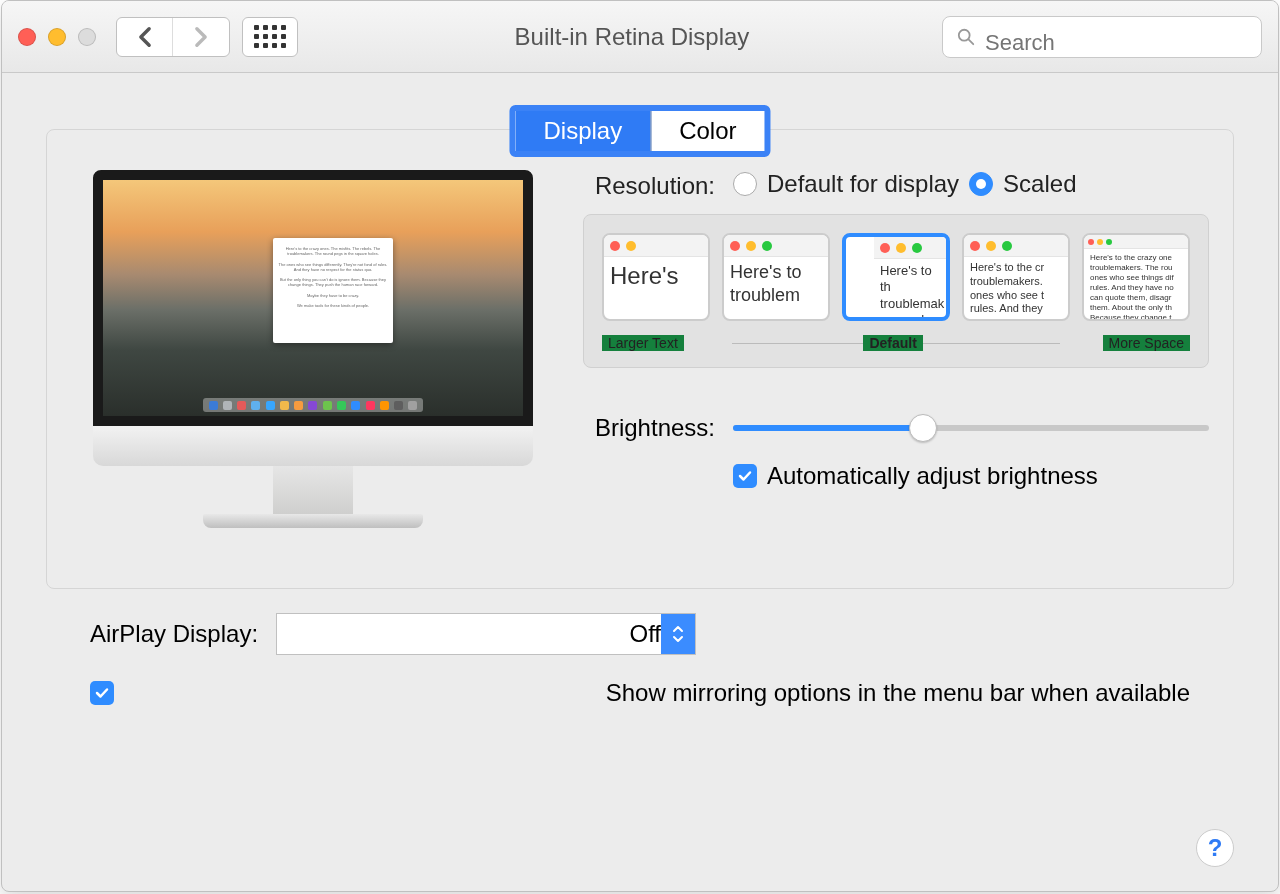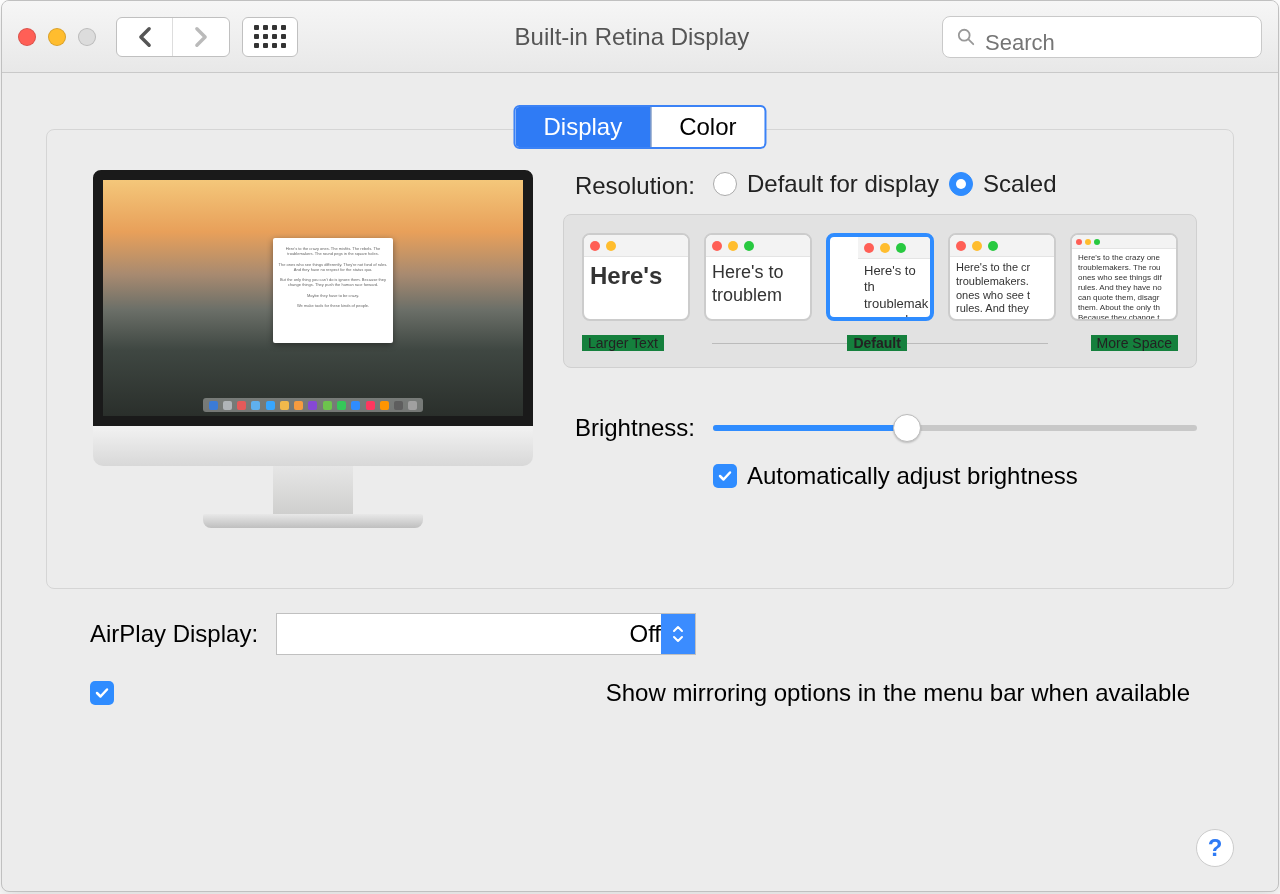--- a/index.html
+++ b/index.html
@@ -117,7 +117,7 @@
     left: 50%;
     transform: translateX(-50%);
     display: flex;
-    border: 2px solid #3b82f6;
+    border: 6px solid #3b82f6;
     border-radius: 6px;
     overflow: hidden;
     background: #fff;

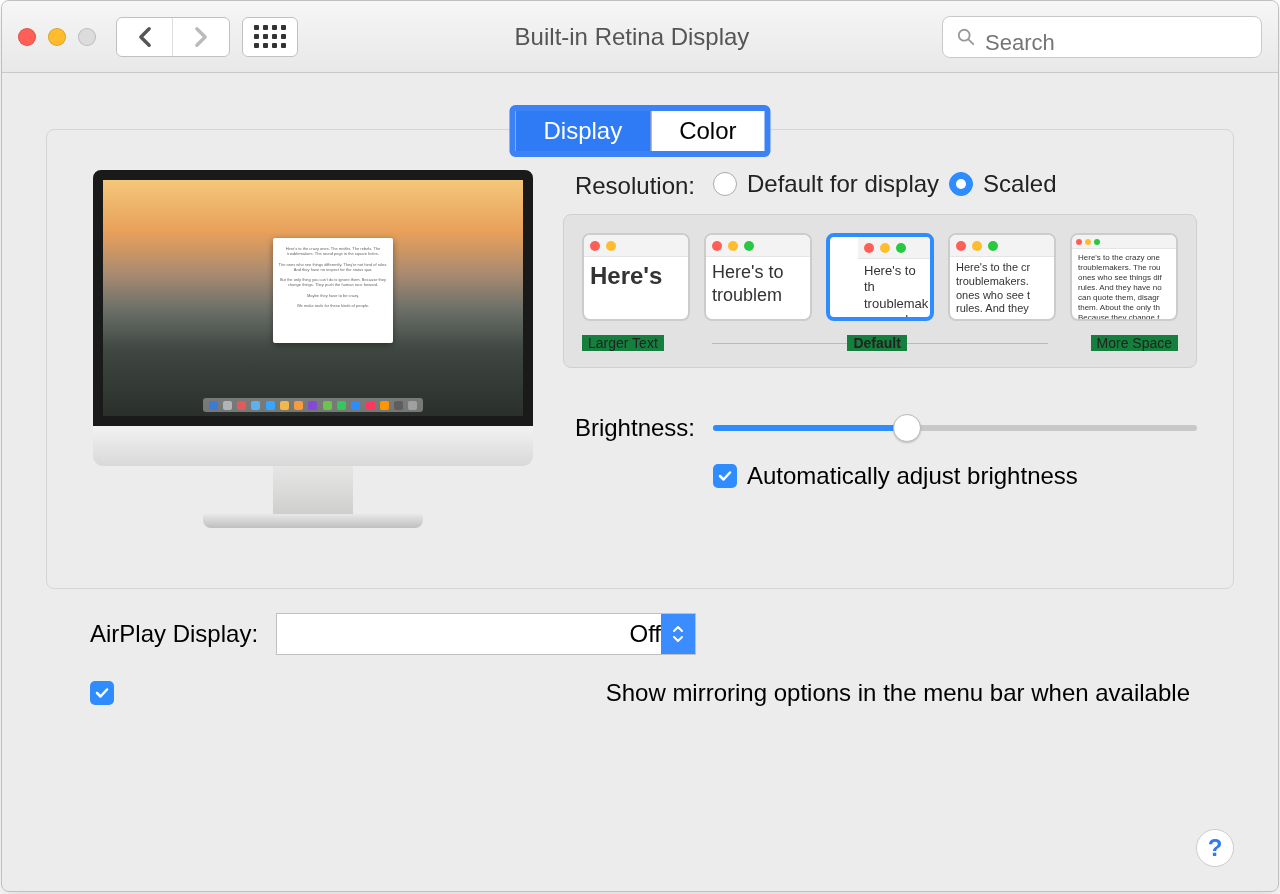--- a/index.html
+++ b/index.html
@@ -138,7 +138,7 @@
     background: #ececec;
     padding: 40px 36px 60px 36px;
     display: flex;
-    gap: 20px;
+    gap: 40px;
   }
   
   .imac-wrap { width: 460px; flex-shrink: 0; display:flex; justify-content:center; }

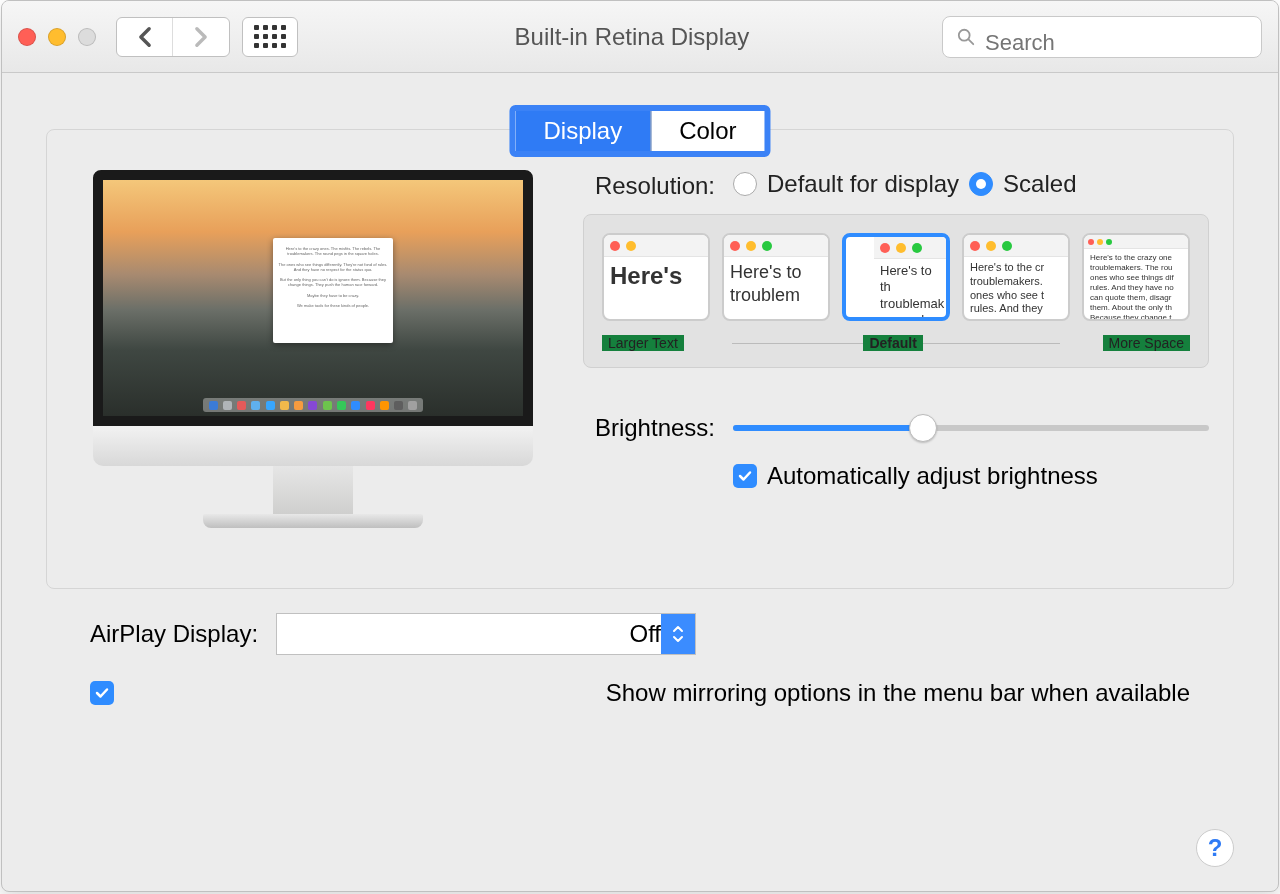--- a/index.html
+++ b/index.html
@@ -233,7 +233,7 @@
   .thumb .tbar i:nth-child(2){ background:#ffbd2e;}
   .thumb .tbar i:nth-child(3){ background:#28c940;}
   .thumb .tbody { flex:1; padding: 4px 6px; color:#333; overflow:hidden; line-height:1.25; }
-  .sz1 .tbody { font-size: 24px; font-weight:700; }
+  .sz1 .tbody { font-size: 24px; font-weight:400; }
   .sz2 .tbody { font-size: 18px; }
   .sz3 .tbody { font-size: 13px; }
   .sz4 .tbody { font-size: 11px; }

